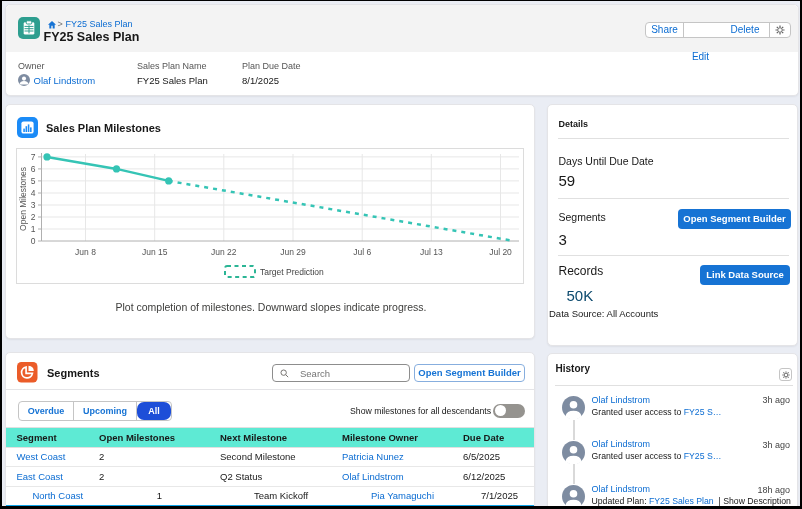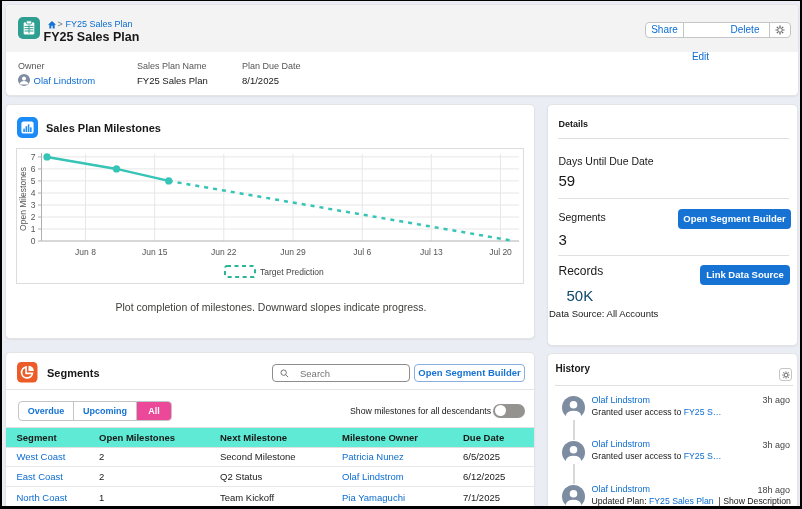--- a/index.html
+++ b/index.html
@@ -191,7 +191,7 @@
   <div class="abs" style="left:12px;top:48px;height:20px;display:flex;border:1px solid #c5c5c5;border-radius:4px;overflow:hidden;background:#fff;font-size:9px;font-weight:bold;line-height:18px;text-align:center;">
     <span style="display:block;width:55px;color:#1673d4;border-right:1px solid #c5c5c5;">Overdue</span>
     <span style="display:block;width:63px;color:#1673d4;border-right:1px solid #c5c5c5;">Upcoming</span>
-    <span style="display:block;width:34px;color:#fff;background:#ec4899;">All</span>
+    <span style="display:block;width:34px;color:#fff;background:#1d4ed8;border-radius:7px;">All</span>
   </div>
   <div class="abs" style="left:344px;top:53px;font-size:8.7px;color:#181818;white-space:nowrap;">Show milestones for all descendants</div>
   <div class="abs" style="left:487px;top:50.5px;width:32px;height:14px;border-radius:7px;background:#95938f;">

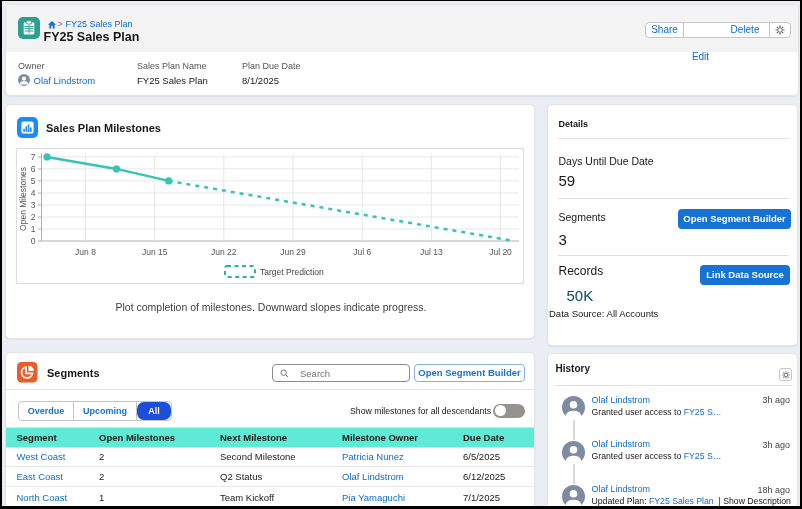--- a/index.html
+++ b/index.html
@@ -221,7 +221,7 @@
           <td><a>Olaf Lindstrom</a></td>
           <td>6/12/2025</td>
     </tr>
-    <tr style="height:22px;border-bottom:1px solid #0ea5e9;">
+    <tr style="height:22px;border-bottom:6px solid #0ea5e9;text-align:center;">
       <td style="padding-left:10.5px;"><a>North Coast</a></td>
           <td>1</td>
           <td>Team Kickoff</td>

